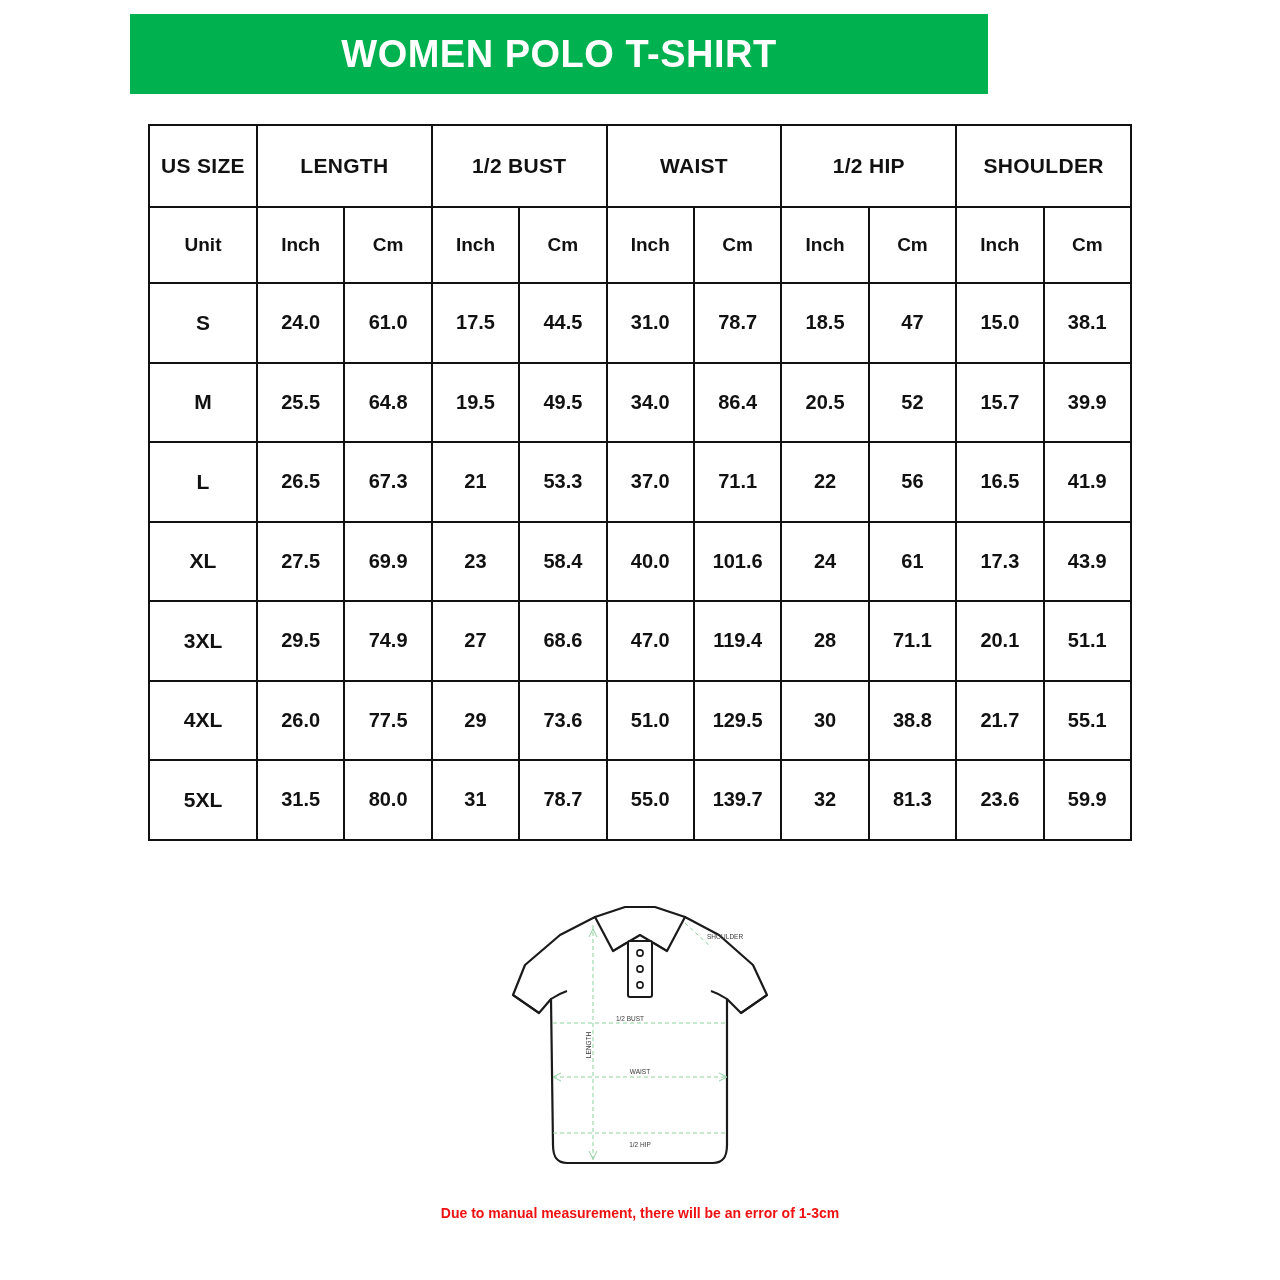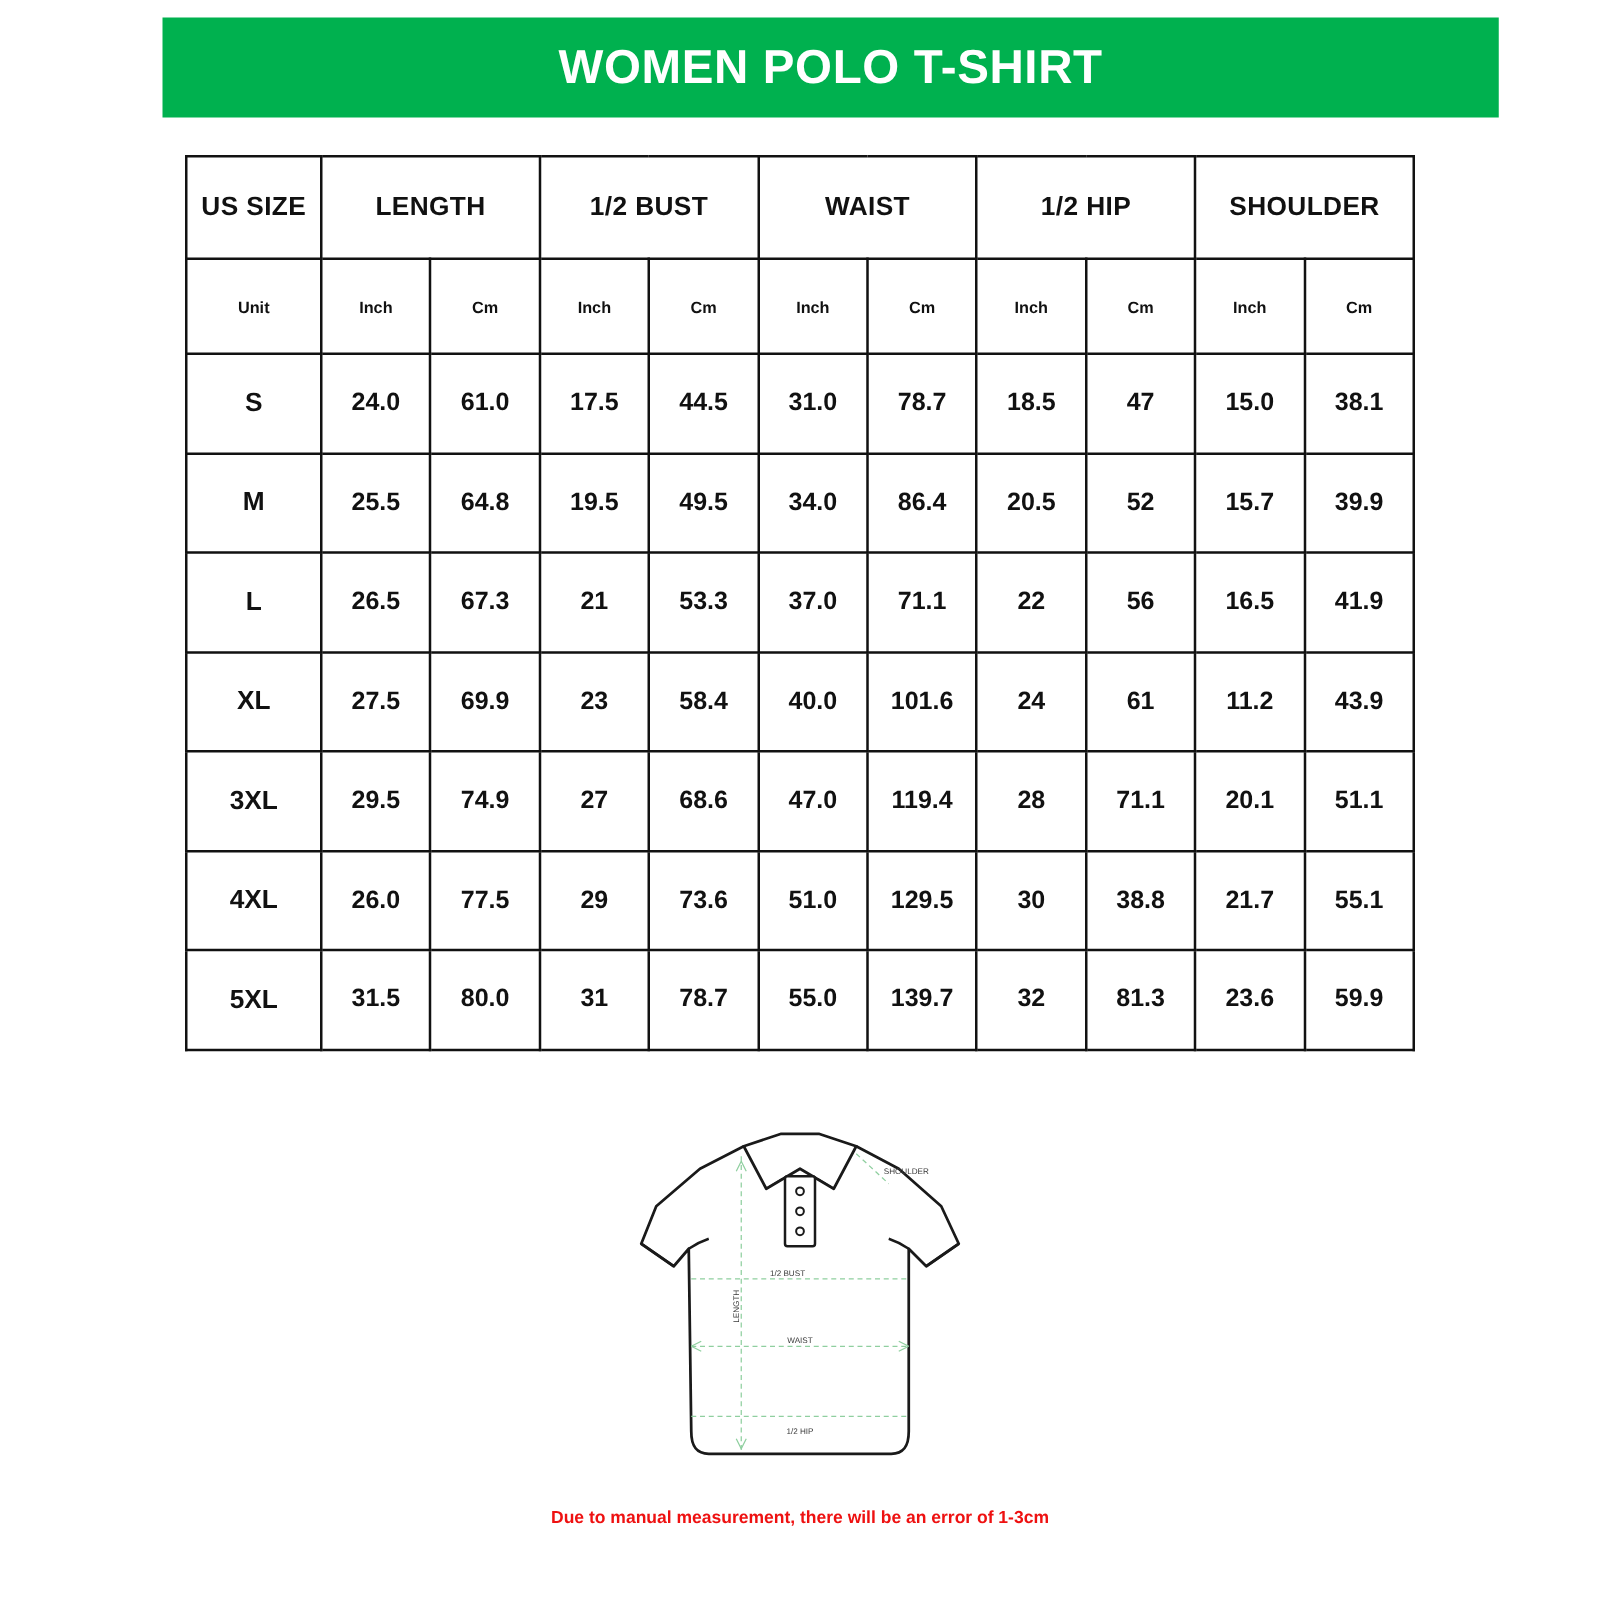--- a/index.html
+++ b/index.html
@@ -28,7 +28,7 @@
     position: absolute;
     left: 130px;
     top: 14px;
-    width: 1069px;
+    width: 858px;
     height: 80px;
     background: #00b14f;
     display: flex;

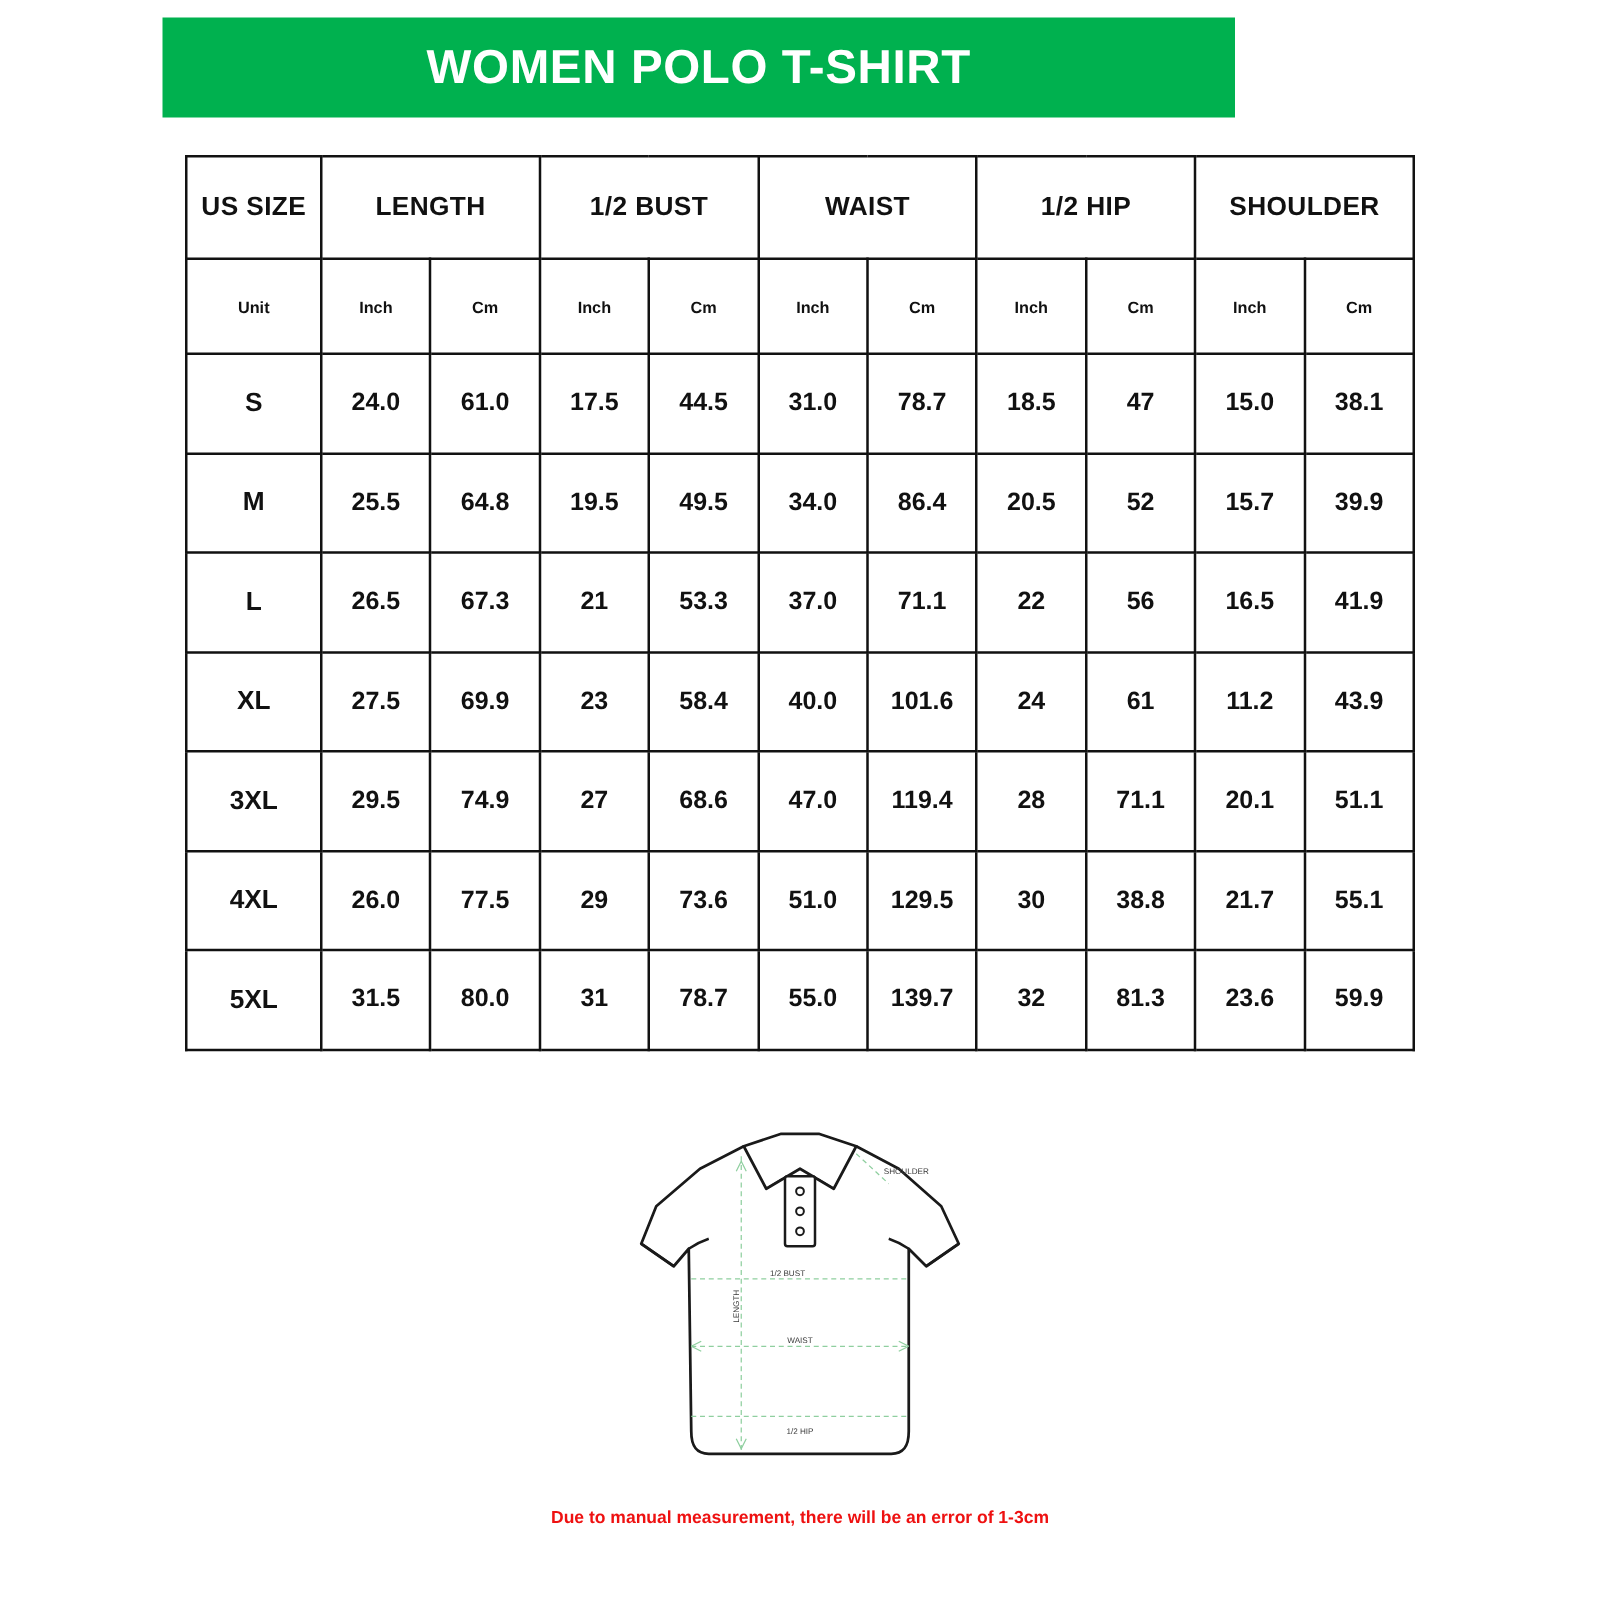--- a/index.html
+++ b/index.html
@@ -73,7 +73,7 @@
   
   .unit-row td {
     height: 72px;
-    font-size: 13px;
+    font-size: 19px;
     font-weight: bold;
   }
   

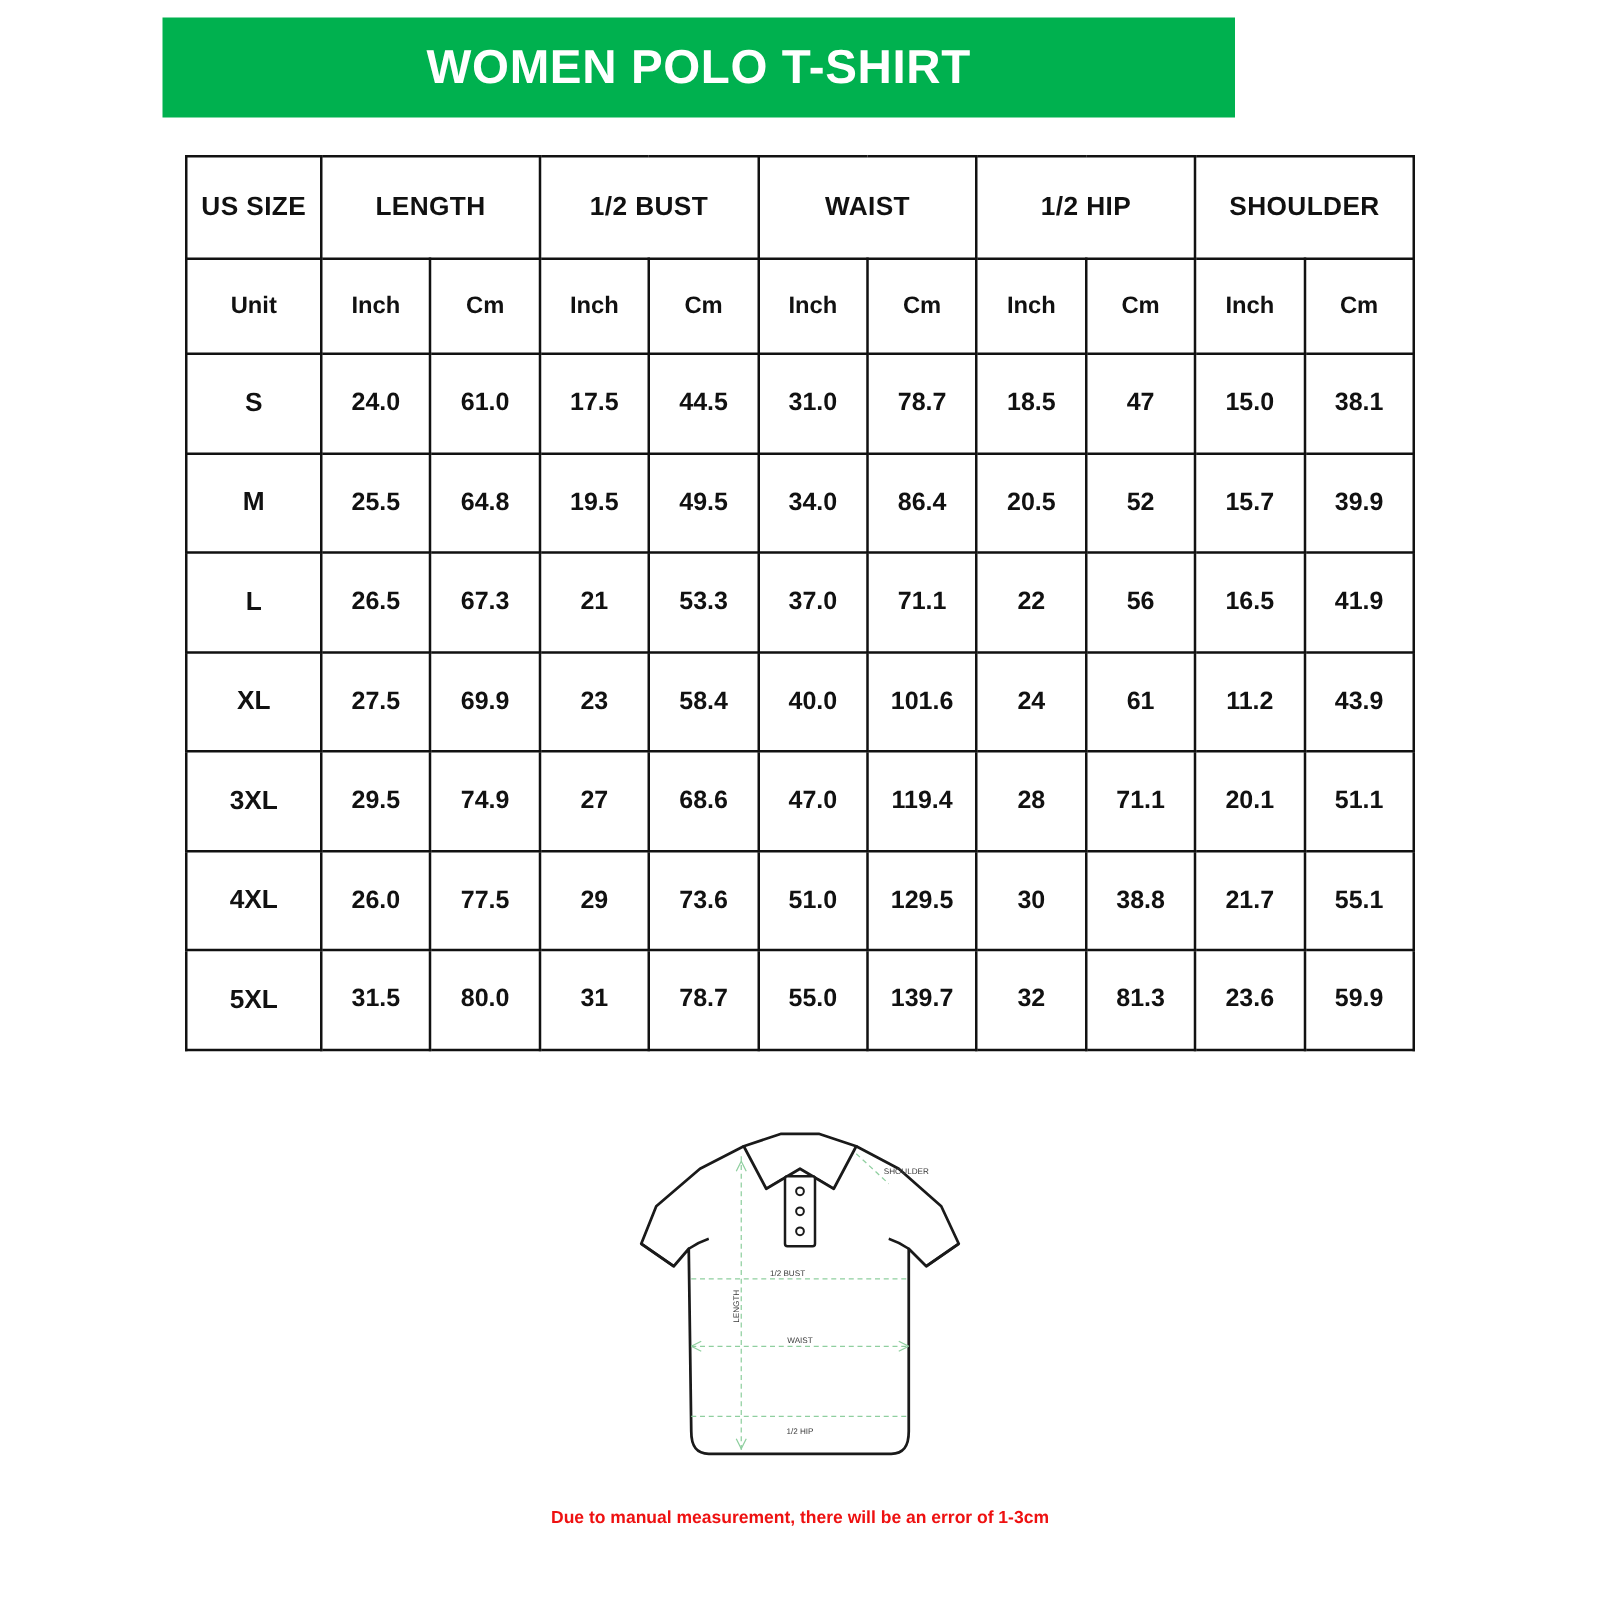--- a/index.html
+++ b/index.html
@@ -213,7 +213,7 @@
           <td>101.6</td>
           <td>24</td>
           <td>61</td>
-          <td>11.2</td>
+          <td>17.3</td>
           <td>43.9</td>
         </tr>
 

